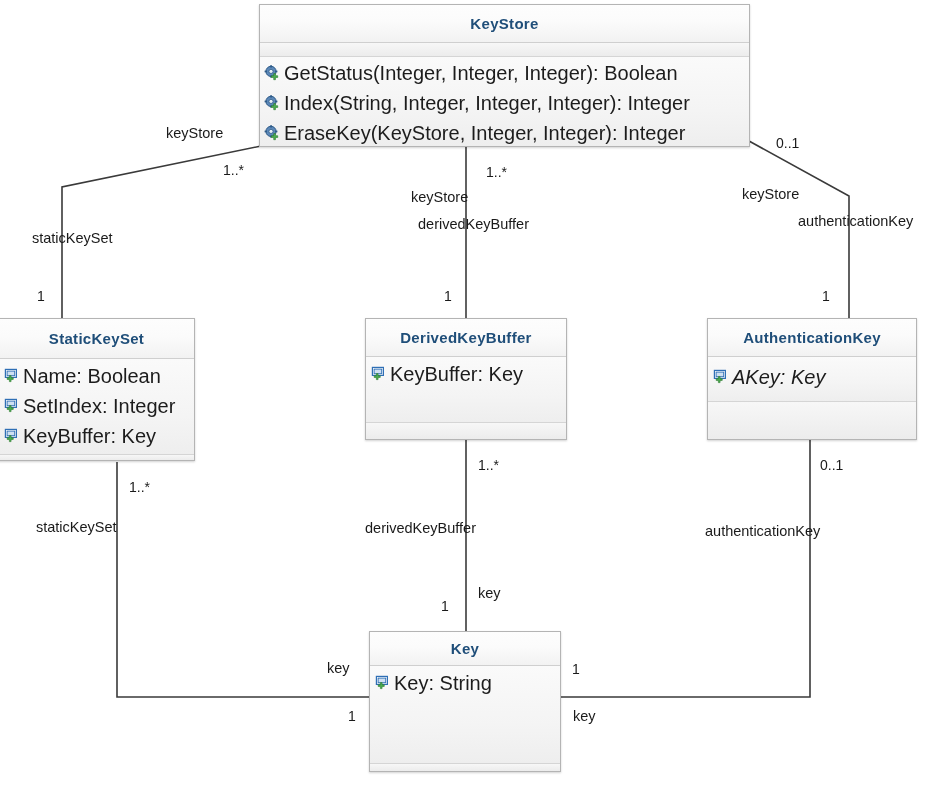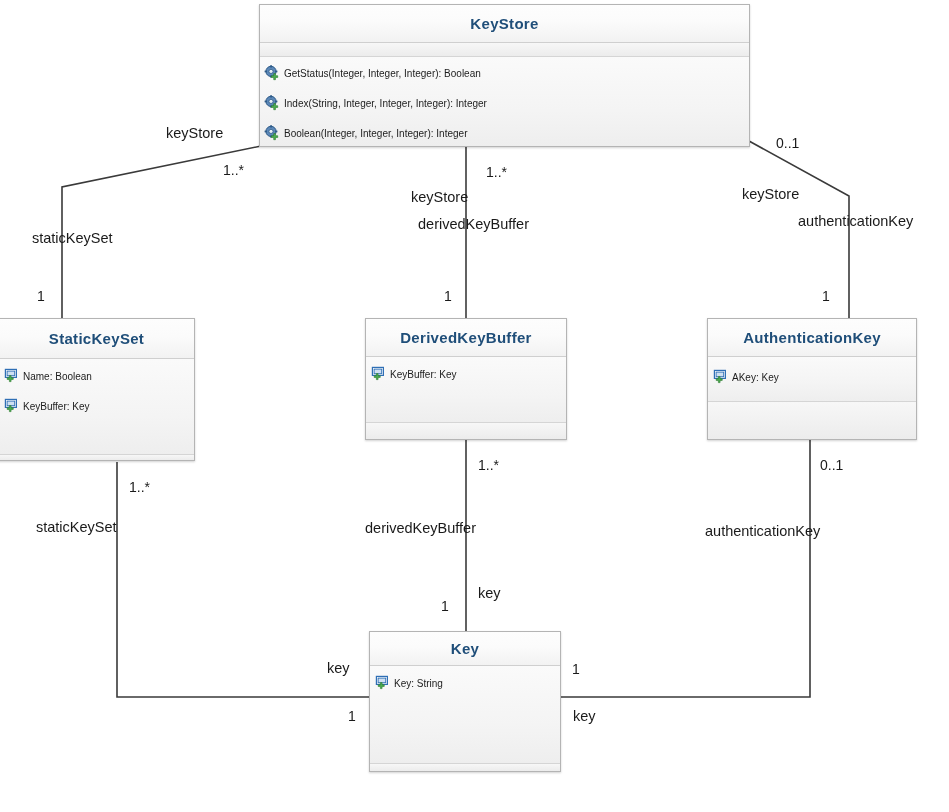--- a/index.html
+++ b/index.html
@@ -80,7 +80,7 @@
   .uml-row {
     display: flex;
     align-items: center;
-    font-size: 10px;
+    font-size: 20px;
     color: #1c1c1c;
     height: 30px;
     padding-left: 4px;

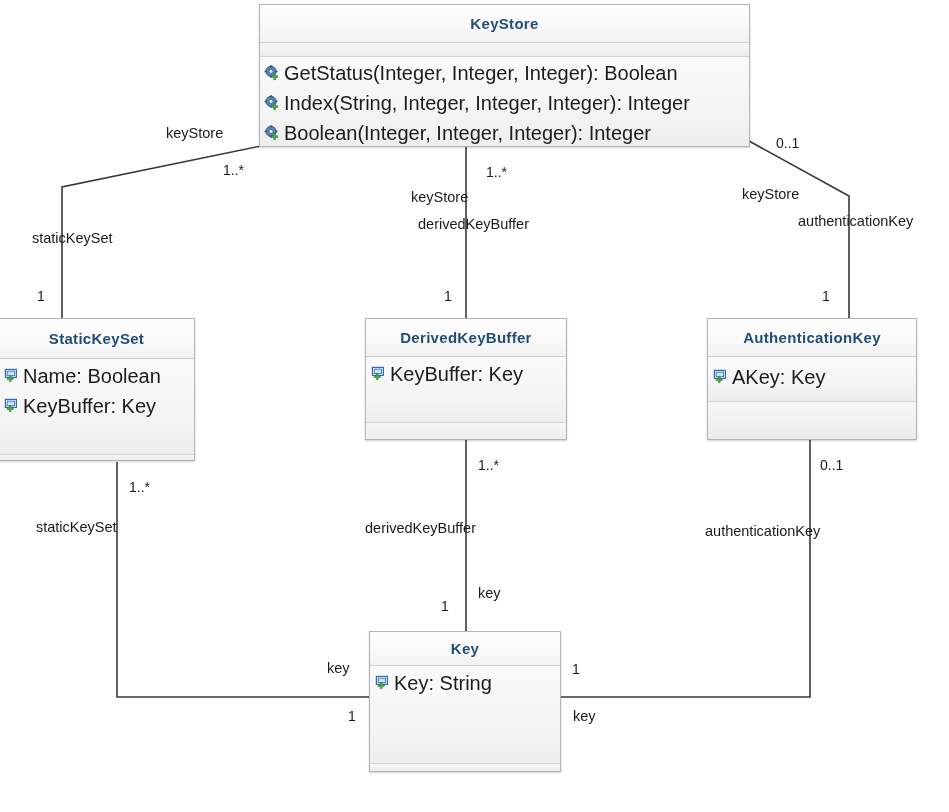--- a/index.html
+++ b/index.html
@@ -204,7 +204,7 @@
             </g>
           </svg>
         </span>
-        <span class="row-text">Boolean(Integer, Integer, Integer): Integer</span>
+        <span class="row-text">EraseKey(KeyStore, Integer, Integer): Integer</span>
       </div>
     </div>
   </div>

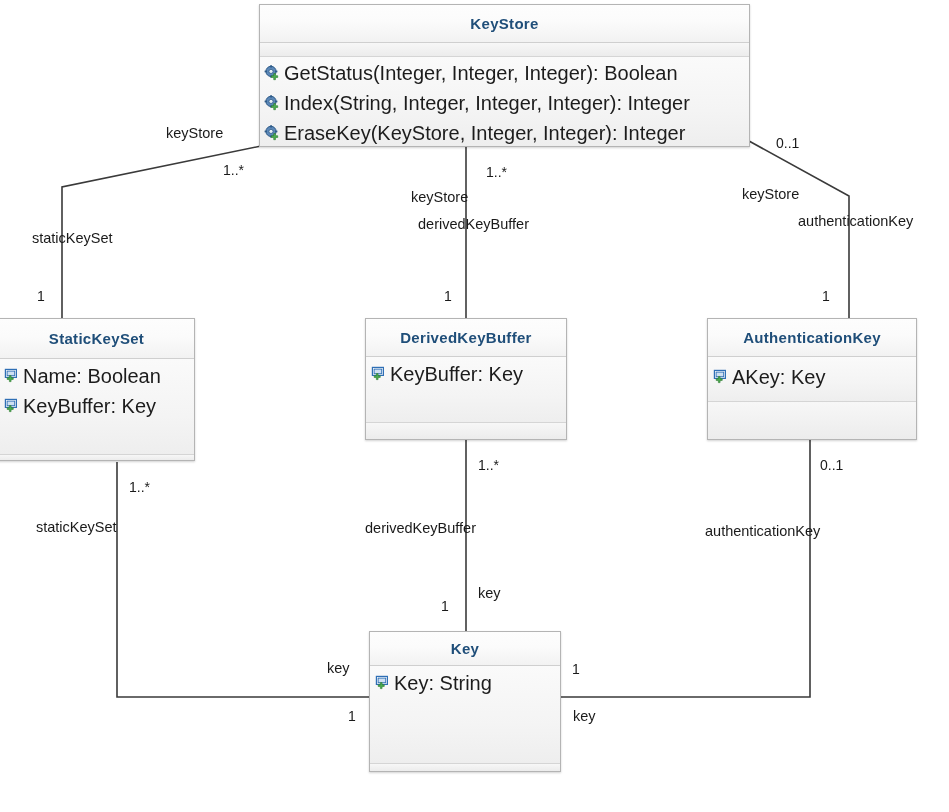--- a/index.html
+++ b/index.html
@@ -261,7 +261,7 @@
 
   <div class="uml-class" id="cls-authenticationkey" style="left:707px; top:318px; width:210px; height:122px;">
     <div class="uml-title" style="height:38px; line-height:38px;">AuthenticationKey</div>
-    <div class="uml-compartment" style="height:45px; padding-top:5px;">
+    <div class="uml-compartment" style="height:45px; padding-top:5px;font-style:italic;">
       <div class="uml-row">
         <span class="icon">
           <svg width="17" height="17" viewBox="0 0 17 17">

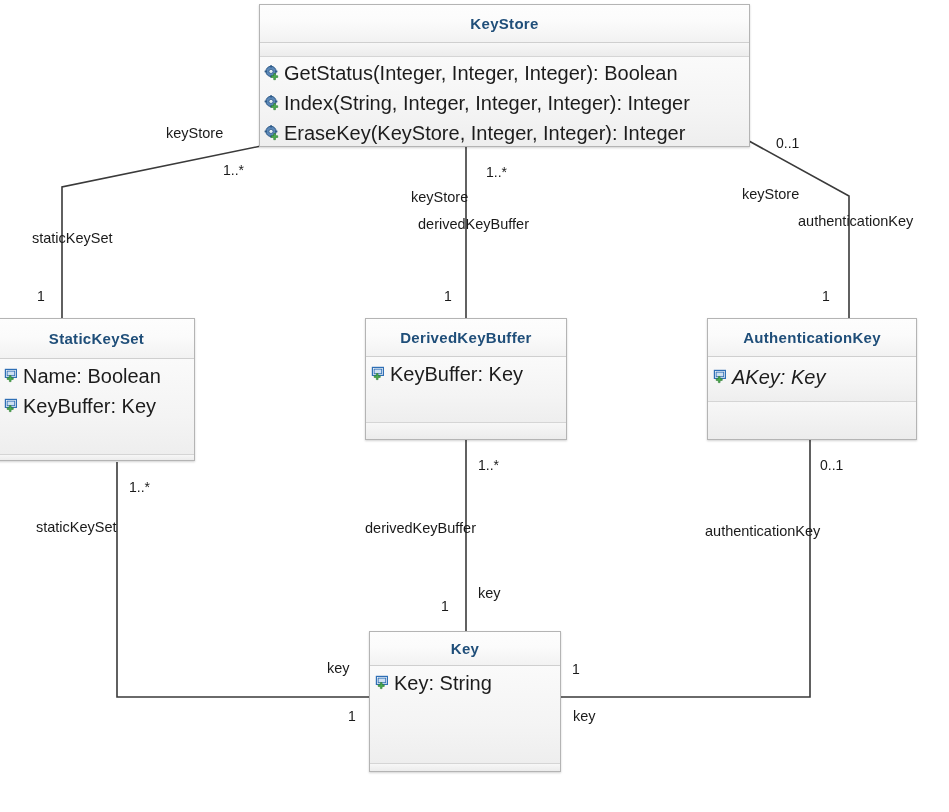--- a/index.html
+++ b/index.html
@@ -234,6 +234,18 @@
             </g>
           </svg>
         </span>
+        <span class="row-text">SetIndex: Integer</span>
+      </div>
+      <div class="uml-row">
+        <span class="icon">
+          <svg width="17" height="17" viewBox="0 0 17 17">
+            <rect x="2.4" y="1.4" width="11" height="8" fill="#ffffff" stroke="#2f6fb5" stroke-width="1.2"></rect>
+            <rect x="4.1" y="3.1" width="7.6" height="4.6" fill="#cfe0f2" stroke="#2f6fb5" stroke-width="0.9"></rect>
+            <g transform="translate(4.2,7.6)">
+              <path d="M3.1,0 h2.4 v3.1 h3.1 v2.4 h-3.1 v3.1 h-2.4 v-3.1 h-3.1 v-2.4 h3.1 z" fill="#4caf50" stroke="#2e7d32" stroke-width="0.9" transform="scale(0.70)"></path>
+            </g>
+          </svg>
+        </span>
         <span class="row-text">KeyBuffer: Key</span>
       </div>
     </div>

